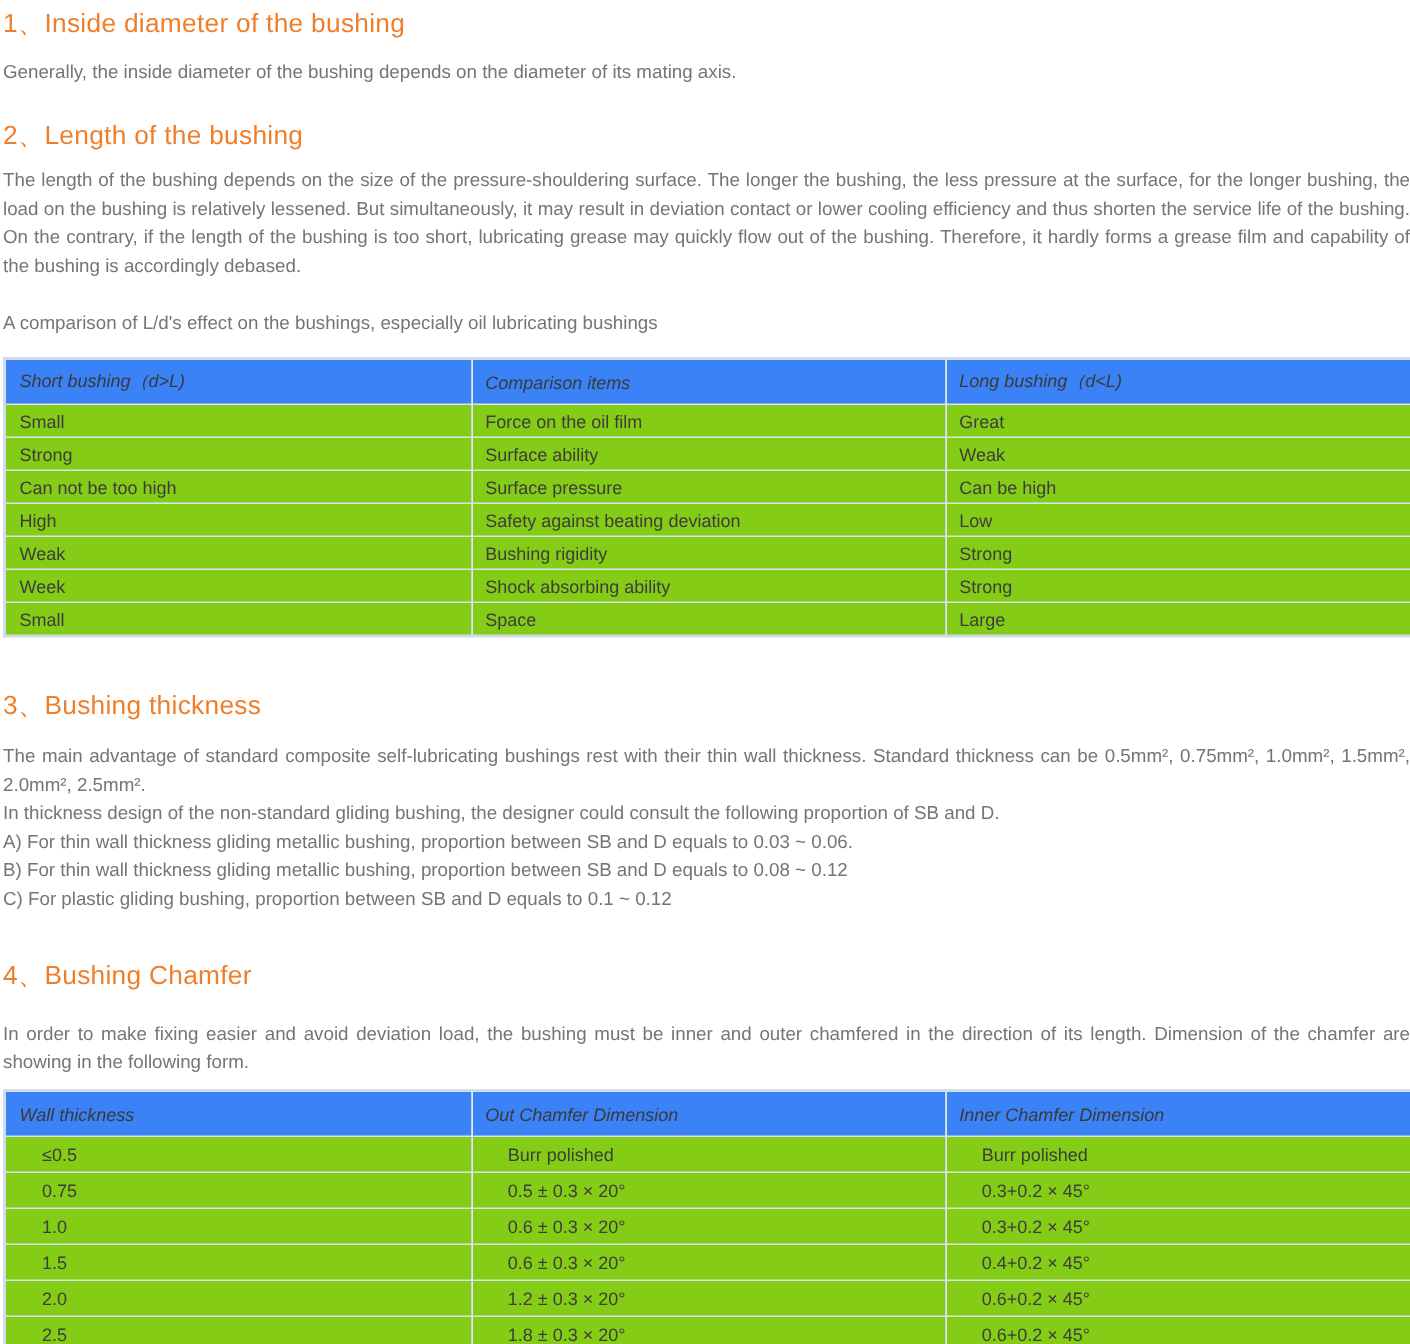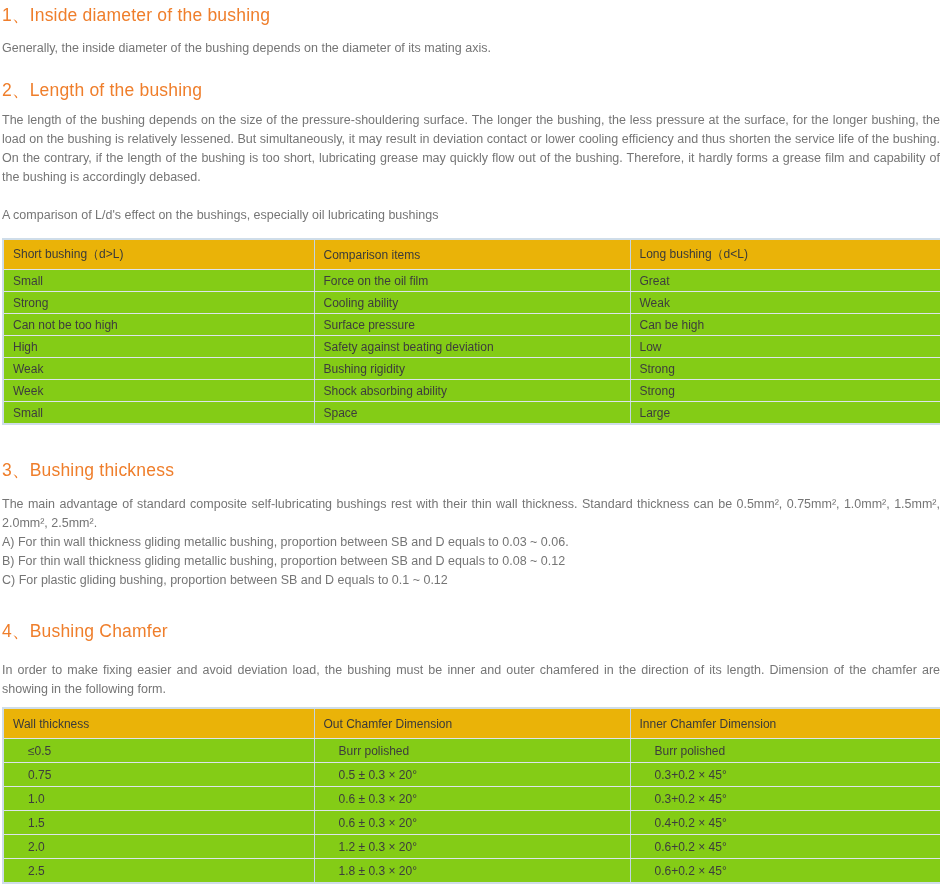--- a/index.html
+++ b/index.html
@@ -66,9 +66,10 @@
     white-space: nowrap;
   }
   th {
-    background: #eab308;
+    background: #3b82f6;
     height: 29px;
     color: #3a3a3a;
+    font-style: italic;
   }
   td {
     background: #84cc16;

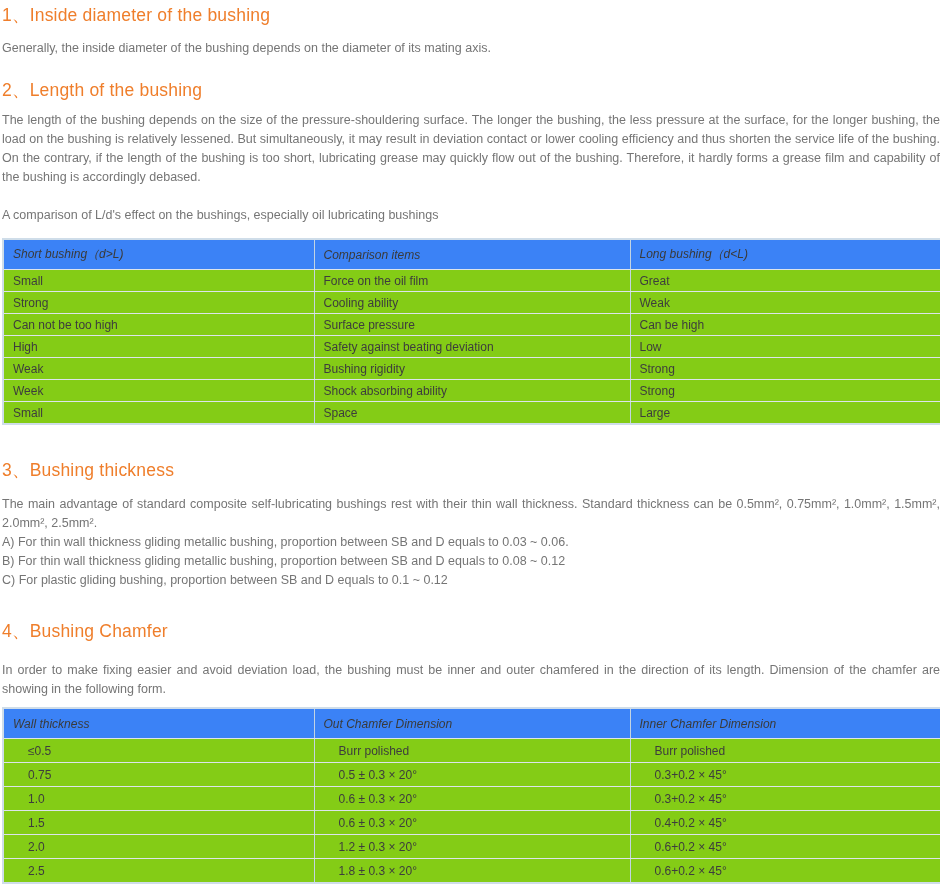--- a/index.html
+++ b/index.html
@@ -113,7 +113,7 @@
         </tr>
         <tr>
           <td>Strong</td>
-          <td>Cooling ability</td>
+          <td>Surface ability</td>
           <td>Weak</td>
         </tr>
         <tr>

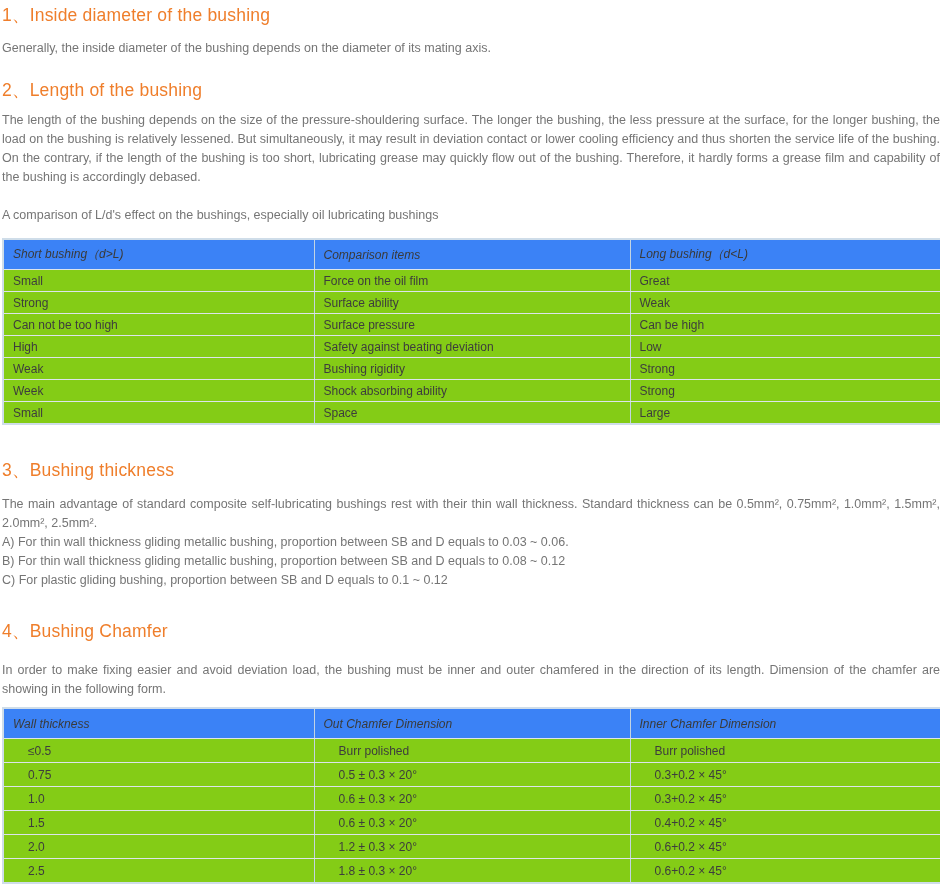--- a/index.html
+++ b/index.html
@@ -149,6 +149,7 @@
     <h2 id="h3" class="sec-heading">3、Bushing thickness</h2>
     <div id="blk3">
       <p class="body-text just">The main advantage of standard composite self-lubricating bushings rest with their thin wall thickness. Standard thickness can be 0.5mm², 0.75mm², 1.0mm², 1.5mm², 2.0mm², 2.5mm².</p>
+      <p class="body-text">In thickness design of the non-standard gliding bushing, the designer could consult the following proportion of SB and D.</p>
       <p class="body-text line">A) For thin wall thickness gliding metallic bushing, proportion between SB and D equals to 0.03 ~ 0.06.</p>
       <p class="body-text line">B) For thin wall thickness gliding metallic bushing, proportion between SB and D equals to 0.08 ~ 0.12</p>
       <p class="body-text line">C) For plastic gliding bushing, proportion between SB and D equals to 0.1 ~ 0.12</p>

